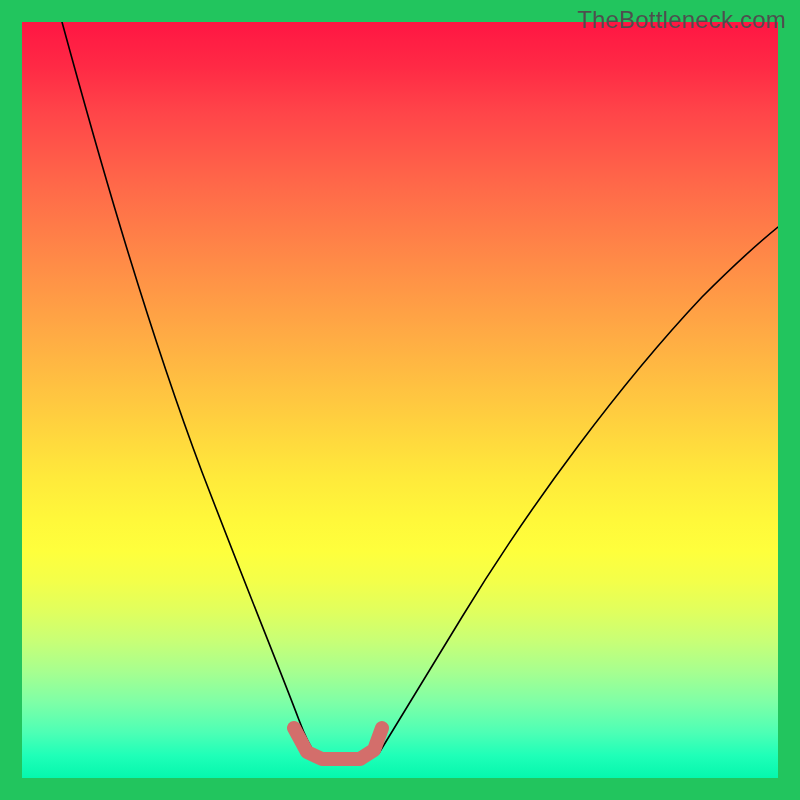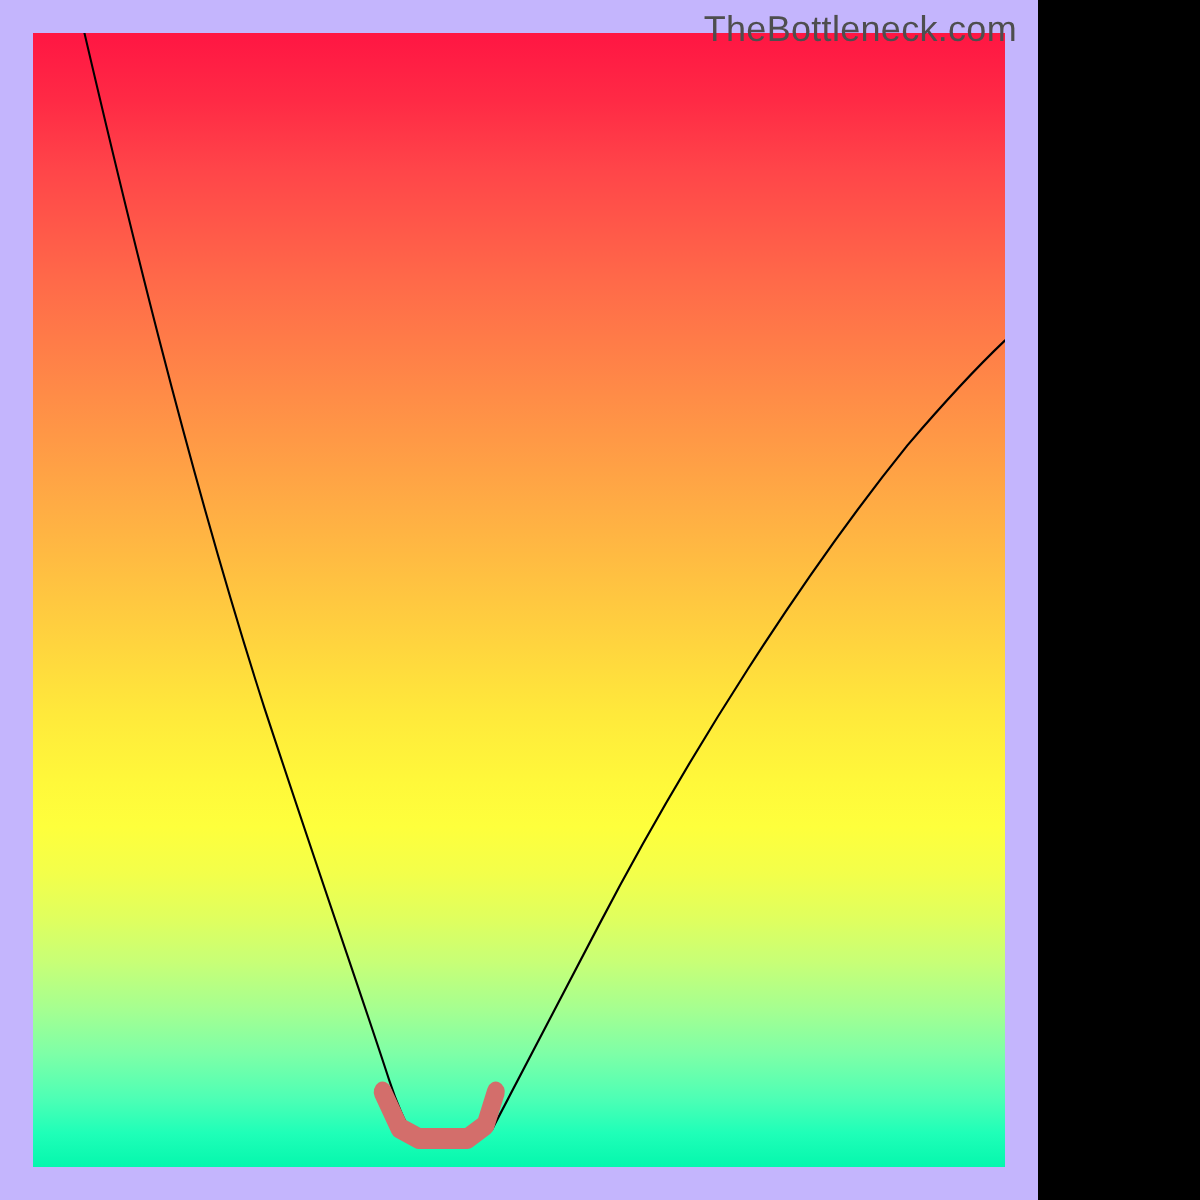--- a/index.html
+++ b/index.html
@@ -13,9 +13,9 @@
   }
   .frame {
     position: relative;
-    width: 692px;
+    width: 800px;
     height: 800px;
-    background: #c4b5fd;
+    background: #22c55e;
     box-sizing: border-box;
   }
   .watermark {

